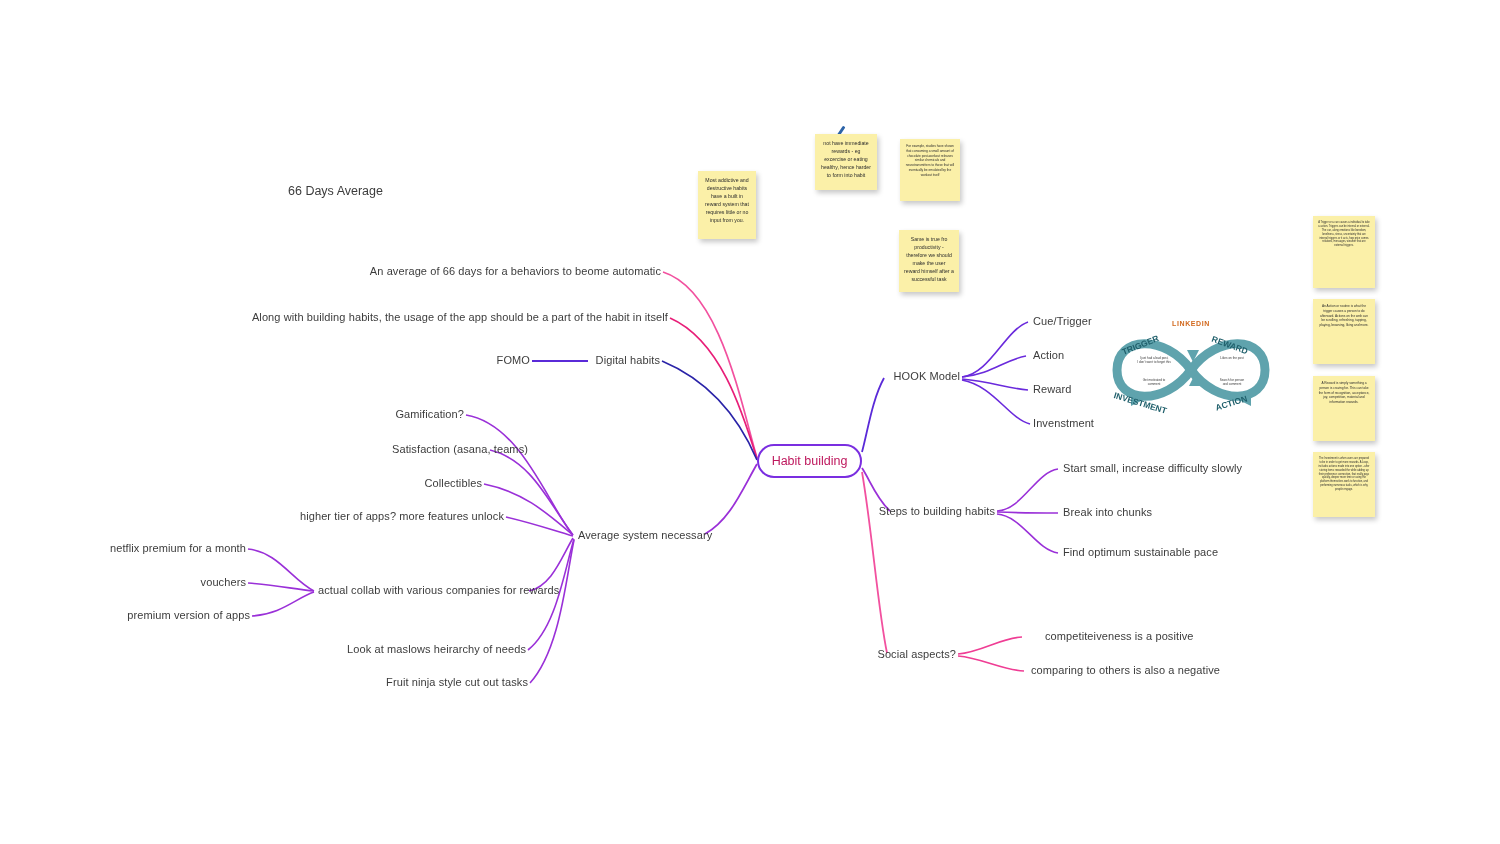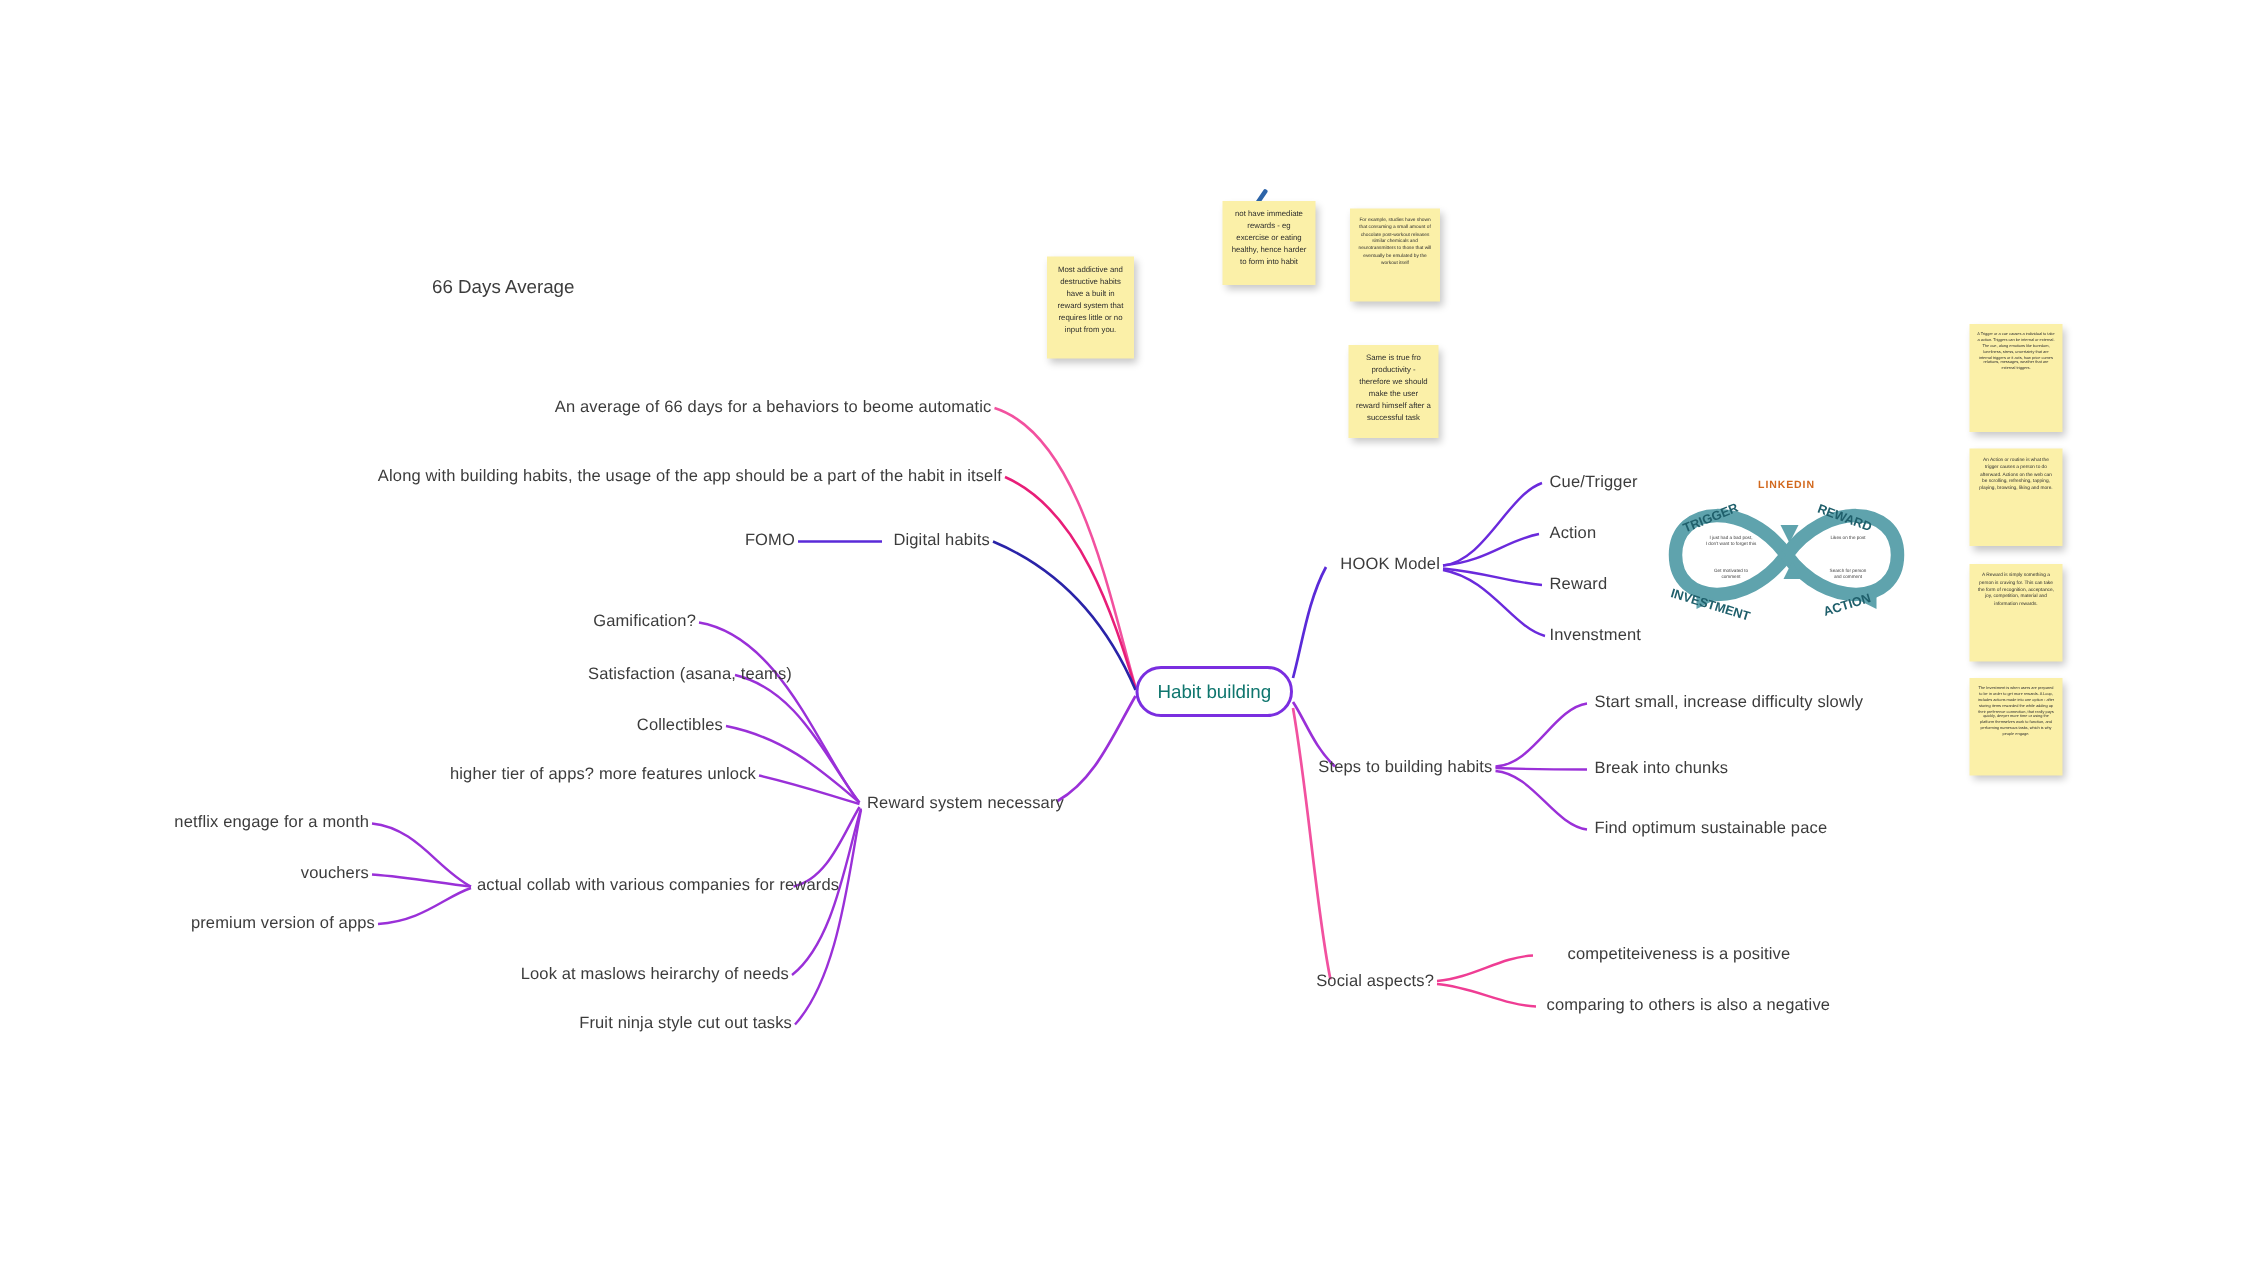--- a/index.html
+++ b/index.html
@@ -55,7 +55,7 @@
     align-items: center;
     justify-content: center;
     font-size: 12.5px;
-    color: #0f766e;
+    color: #be185d;
     box-sizing: border-box;
   }
 

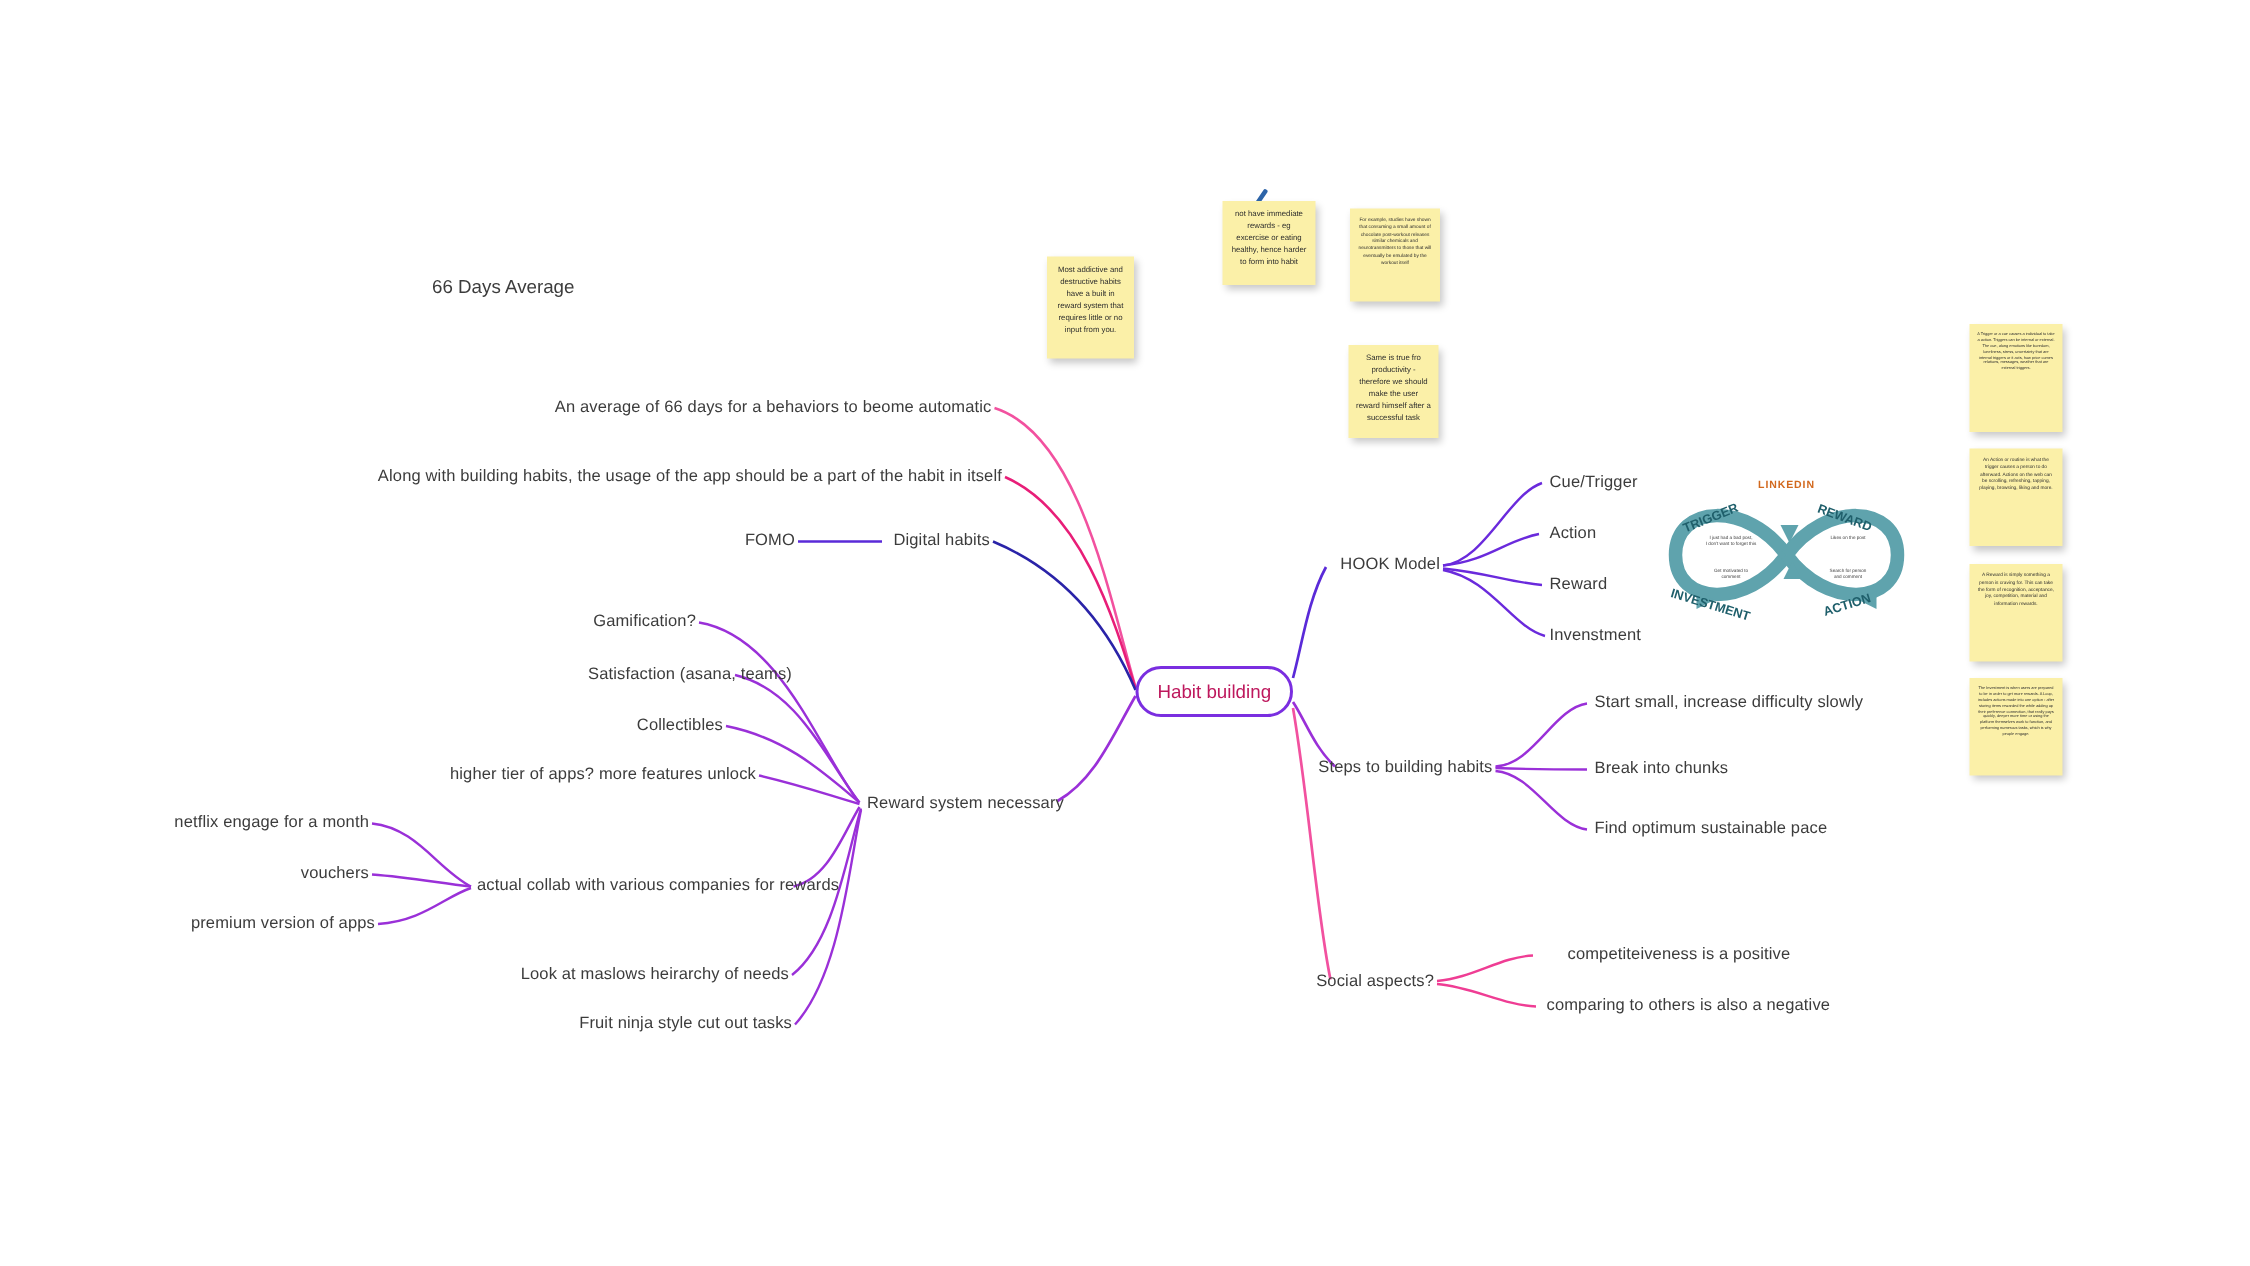--- a/index.html
+++ b/index.html
@@ -173,7 +173,7 @@
   <div class="node-label left" style="left:660px; top:361px;">Digital habits</div>
   <div class="node-label left" style="left:530px; top:361px;">FOMO</div>
 
-  <div class="node-label right" style="left:578px; top:536px;">Reward system necessary</div>
+  <div class="node-label right" style="left:578px; top:536px;">Average system necessary</div>
 
   <div class="node-label left" style="left:464px; top:415px;">Gamification?</div>
   <div class="node-label left" style="left:488px; top:450px;margin-left:40px;">Satisfaction (asana, teams)</div>

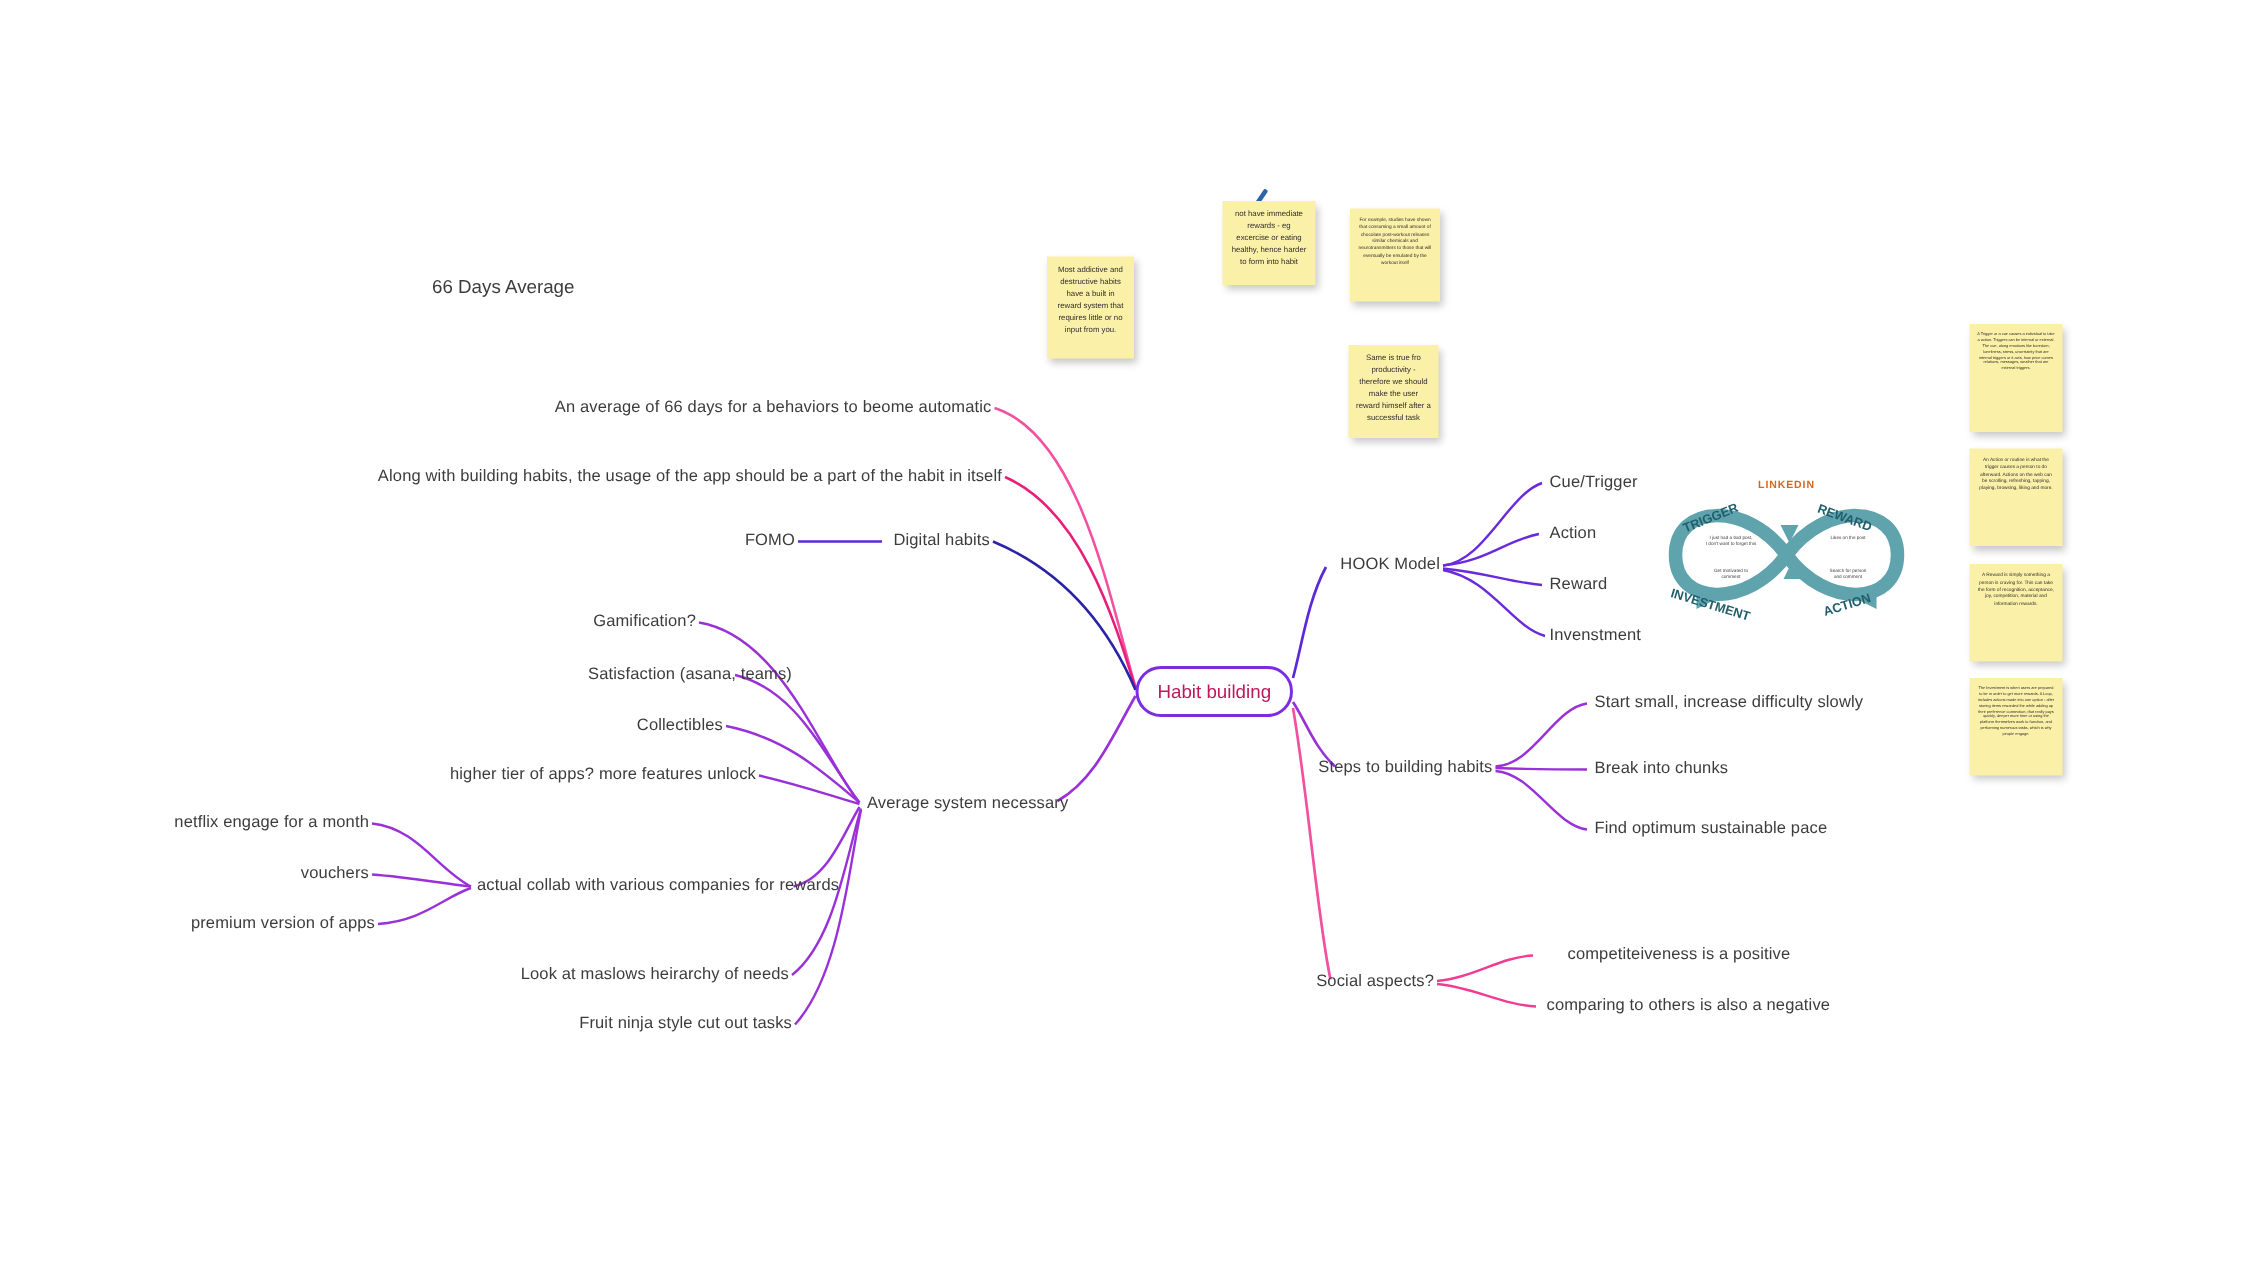--- a/index.html
+++ b/index.html
@@ -180,7 +180,7 @@
   <div class="node-label left" style="left:482px; top:484px;">Collectibles</div>
   <div class="node-label left" style="left:504px; top:517px;">higher tier of apps? more features unlock</div>
   <div class="node-label right" style="left:318px; top:591px;">actual collab with various companies for rewards</div>
-  <div class="node-label left" style="left:246px; top:549px;">netflix engage for a month</div>
+  <div class="node-label left" style="left:246px; top:549px;">netflix premium for a month</div>
   <div class="node-label left" style="left:246px; top:583px;">vouchers</div>
   <div class="node-label left" style="left:250px; top:616px;">premium version of apps</div>
   <div class="node-label left" style="left:526px; top:650px;">Look at maslows heirarchy of needs</div>

